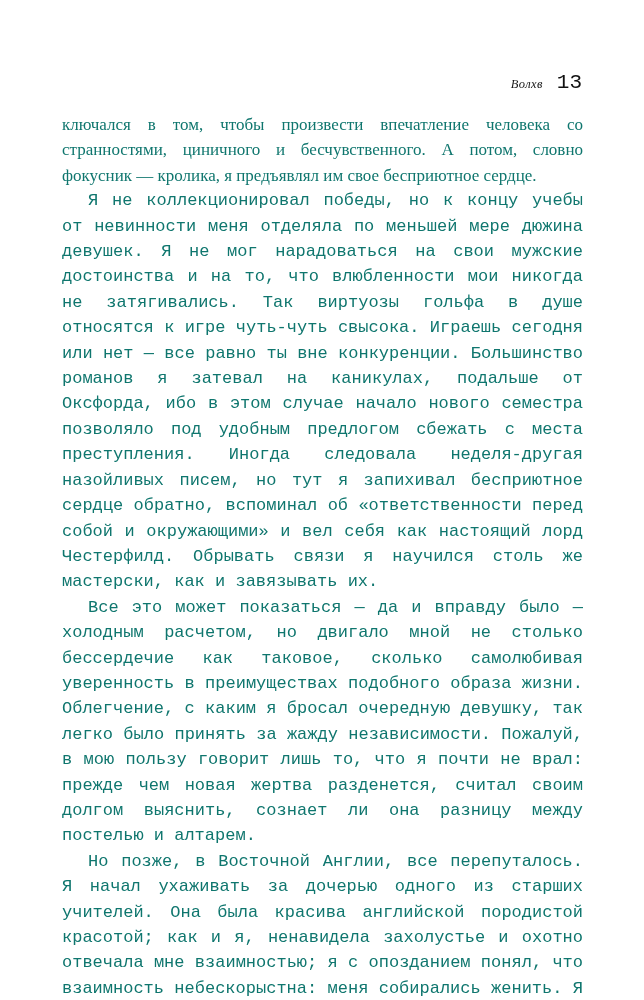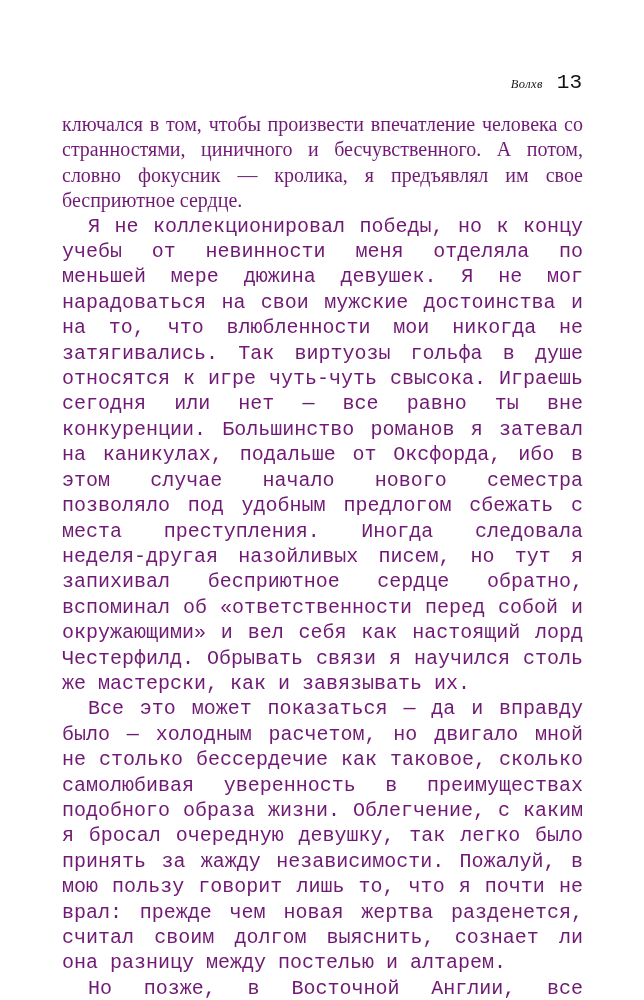--- a/index.html
+++ b/index.html
@@ -58,13 +58,13 @@
   }
   .text-block p {
     margin: 0;
-    font-size: 20px;
+    font-size: 17px;
     line-height: 25.4px;
     text-align: justify;
     text-justify: inter-word;
     hyphens: manual;
     -webkit-hyphens: manual;
-    color: #701a75;
+    color: #0f766e;
   }
   .text-block p.indent {
     text-indent: 26px;

